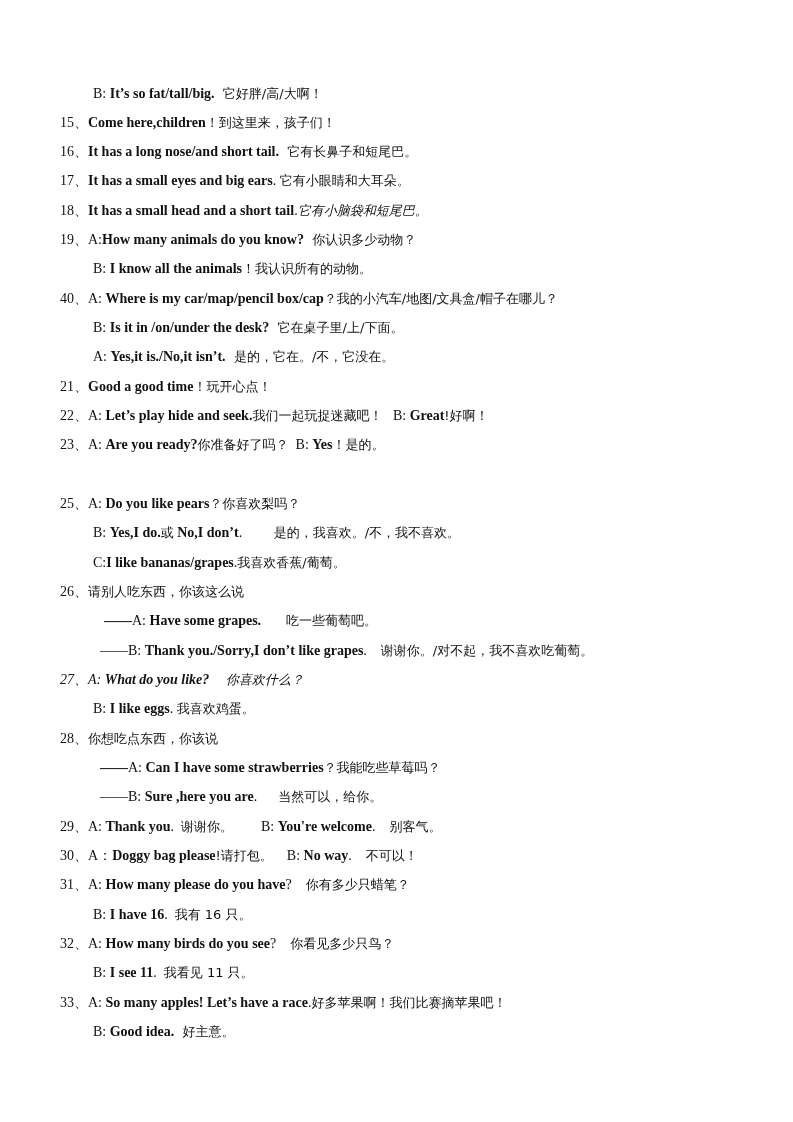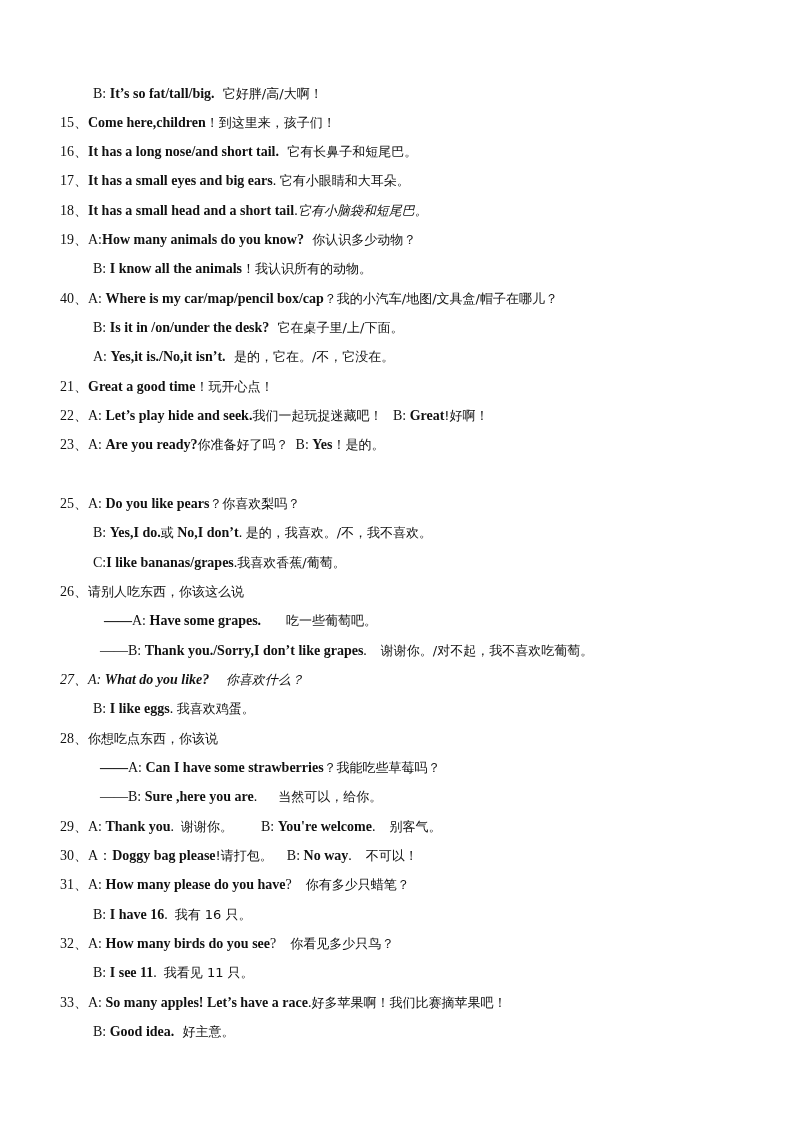--- a/index.html
+++ b/index.html
@@ -24,7 +24,7 @@
     <div class="line" style="left: 60px; top: 290px;"><span class="" style="white-space: pre;">40、A: </span><span class="b" style="white-space: pre;">Where is my car/map/pencil box/cap</span><span class=" cn" style="white-space: pre;">？我的小汽车/地图/文具盒/帽子在哪儿？</span></div>
     <div class="line" style="left: 93px; top: 348px;"><span class="" style="white-space: pre;">A: </span><span class="b" style="white-space: pre;">Yes,it is./No,it isn’t.</span><span class=" cn" style="white-space: pre;">  是的，它在。/不，它没在。</span></div>
     <div class="line" style="left: 93px; top: 319px;"><span class="" style="white-space: pre;">B: </span><span class="b" style="white-space: pre;">Is it in /on/under the desk?</span><span class=" cn" style="white-space: pre;">  它在桌子里/上/下面。</span></div>
-    <div class="line" style="left: 60px; top: 378px;"><span class="" style="white-space: pre;">21、</span><span class="b" style="white-space: pre;">Great a good time</span><span class=" cn" style="white-space: pre;">！玩开心点！</span></div>
+    <div class="line" style="left: 60px; top: 378px;"><span class="" style="white-space: pre;">21、</span><span class="b" style="white-space: pre;">Good a good time</span><span class=" cn" style="white-space: pre;">！玩开心点！</span></div>
     <div class="line" style="left: 60px; top: 407px;"><span class="" style="white-space: pre;">22、A: </span><span class="b" style="white-space: pre;">Let’s play hide and seek.</span><span class=" cn" style="white-space: pre;">我们一起玩捉迷藏吧！</span><span class="" style="white-space: pre;">   B: </span><span class="b" style="white-space: pre;">Great</span><span class=" cn" style="white-space: pre;">!好啊！</span></div>
     <div class="line" style="left: 60px; top: 436px;"><span class="" style="white-space: pre;">23、A: </span><span class="b" style="white-space: pre;">Are you ready?</span><span class=" cn" style="white-space: pre;">你准备好了吗？</span><span class="" style="white-space: pre;">  B: </span><span class="b" style="white-space: pre;">Yes</span><span class=" cn" style="white-space: pre;">！是的。</span></div>
     <div class="line" style="left: 60px; top: 495px;"><span class="" style="white-space: pre;">25、A: </span><span class="b" style="white-space: pre;">Do you like pears</span><span class=" cn" style="white-space: pre;">？你喜欢梨吗？</span></div>

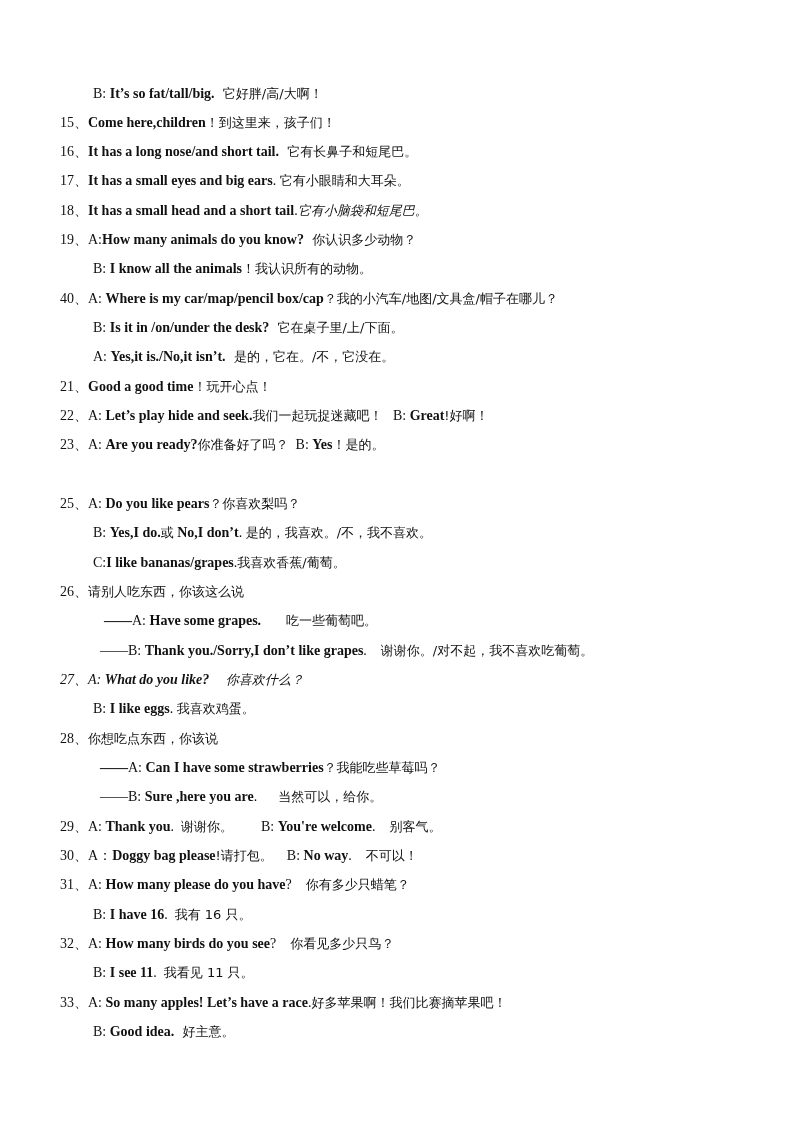--- a/index.html
+++ b/index.html
@@ -28,7 +28,7 @@
     <div class="line" style="left: 60px; top: 407px;"><span class="" style="white-space: pre;">22、A: </span><span class="b" style="white-space: pre;">Let’s play hide and seek.</span><span class=" cn" style="white-space: pre;">我们一起玩捉迷藏吧！</span><span class="" style="white-space: pre;">   B: </span><span class="b" style="white-space: pre;">Great</span><span class=" cn" style="white-space: pre;">!好啊！</span></div>
     <div class="line" style="left: 60px; top: 436px;"><span class="" style="white-space: pre;">23、A: </span><span class="b" style="white-space: pre;">Are you ready?</span><span class=" cn" style="white-space: pre;">你准备好了吗？</span><span class="" style="white-space: pre;">  B: </span><span class="b" style="white-space: pre;">Yes</span><span class=" cn" style="white-space: pre;">！是的。</span></div>
     <div class="line" style="left: 60px; top: 495px;"><span class="" style="white-space: pre;">25、A: </span><span class="b" style="white-space: pre;">Do you like pears</span><span class=" cn" style="white-space: pre;">？你喜欢梨吗？</span></div>
-    <div class="line" style="left: 93px; top: 524px;"><span class="" style="white-space: pre;">B: </span><span class="b" style="white-space: pre;">Yes,I do.</span><span class=" cn" style="white-space: pre;">或</span><span class="b" style="white-space: pre;"> No,I don’t</span><span class="" style="white-space: pre;">. </span><span class=" cn" style="white-space: pre;">是的，我喜欢。/不，我不喜欢。</span></div>
+    <div class="line" style="left: 93px; top: 524px;"><span class="" style="white-space: pre;">B: </span><span class="b" style="white-space: pre;">Yes,I do.</span><span class=" cn" style="white-space: pre;">或</span><span class="b" style="white-space: pre;"> No,I don’t</span><span class="" style="white-space: pre;">. </span><span class=" cn" style="white-space: pre; margin-left: 28px;">是的，我喜欢。/不，我不喜欢。</span></div>
     <div class="line" style="left: 93px; top: 554px;"><span class="" style="white-space: pre;">C:</span><span class="b" style="white-space: pre;">I like bananas/grapes</span><span class="" style="white-space: pre;">.</span><span class=" cn" style="white-space: pre;">我喜欢香蕉/葡萄。</span></div>
     <div class="line" style="left: 60px; top: 583px;"><span class="" style="white-space: pre;">26、</span><span class=" cn" style="white-space: pre;">请别人吃东西，你该这么说</span></div>
     <div class="line" style="left: 104px; top: 612px; text-align: right;"><span class="b" style="white-space: pre;">——</span><span class="" style="white-space: pre;">A: </span><span class="b" style="white-space: pre;">Have some grapes.</span><span class=" cn" style="white-space: pre;">      吃一些葡萄吧。</span></div>

